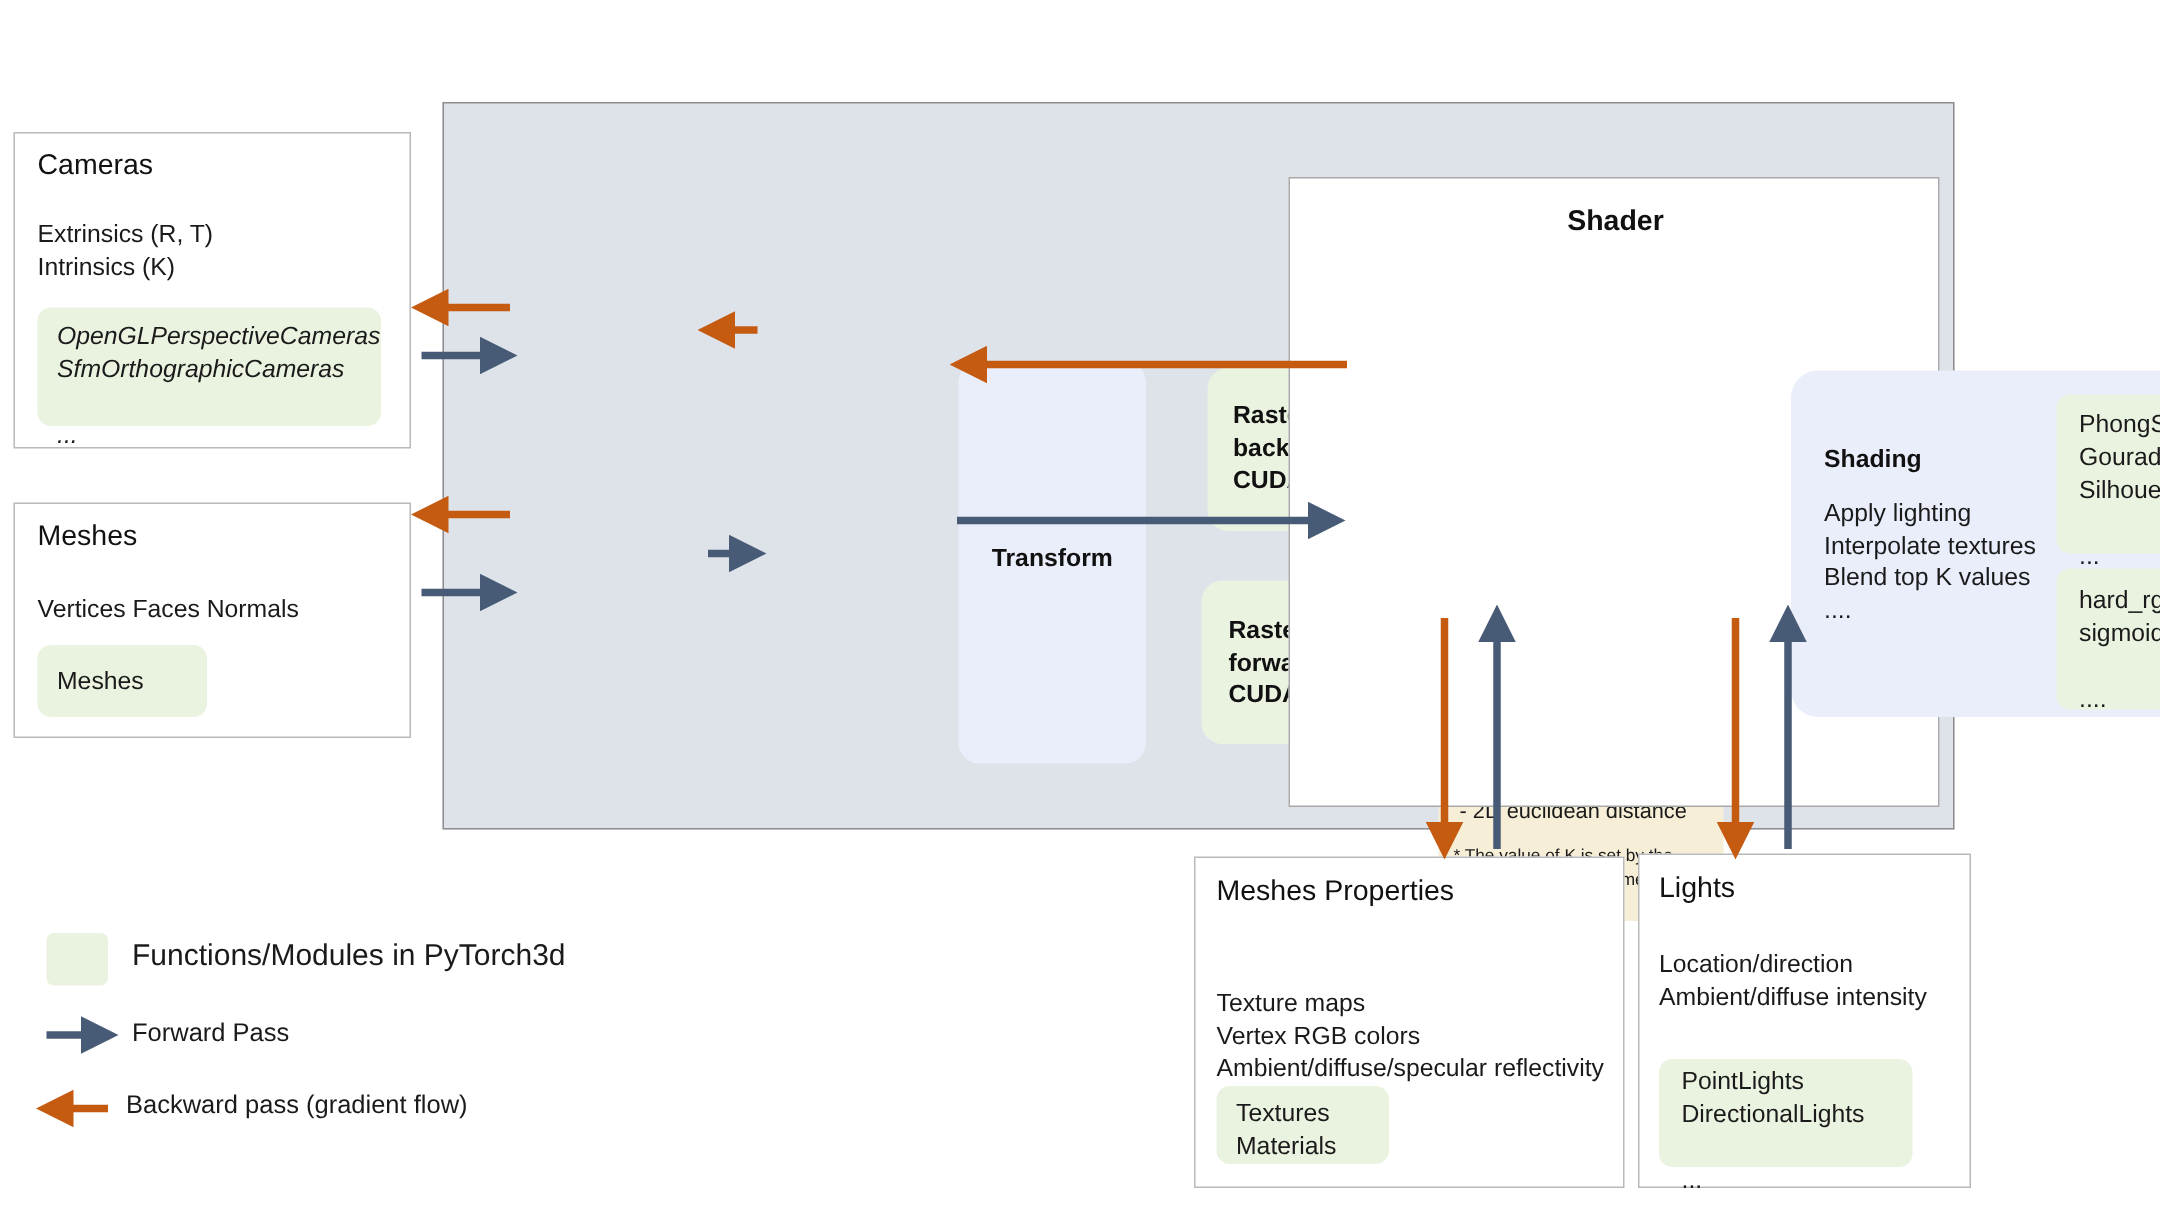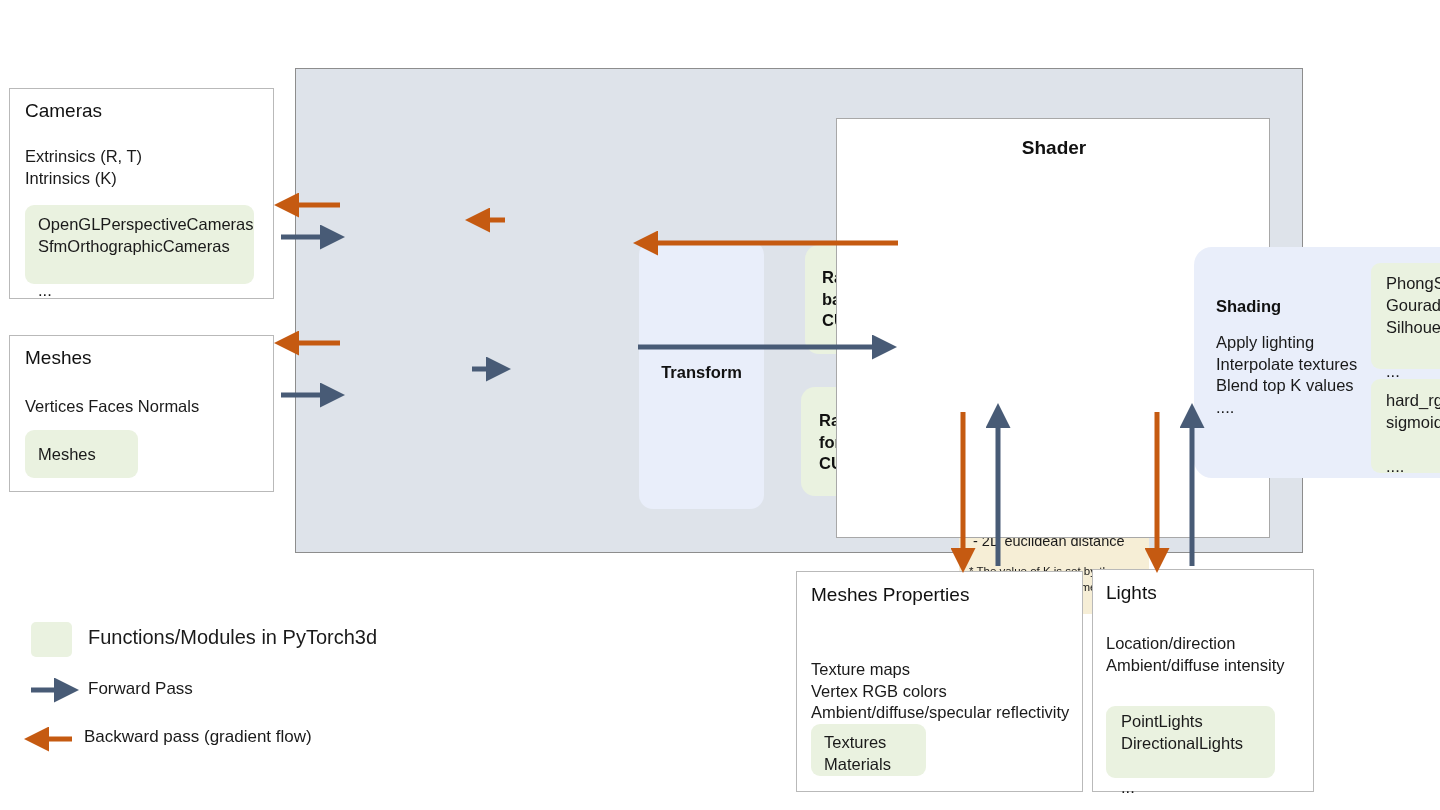--- a/index.html
+++ b/index.html
@@ -58,7 +58,7 @@
     font-weight:bold;font-size:19px;color:#111;
   }
   #shader{
-    left:540px;top:49px;width:434px;height:420px;
+    left:563px;top:49px;width:434px;height:420px;
     background:#ffffff;border:1px solid #a8a8a8;
   }
   #shader-title{

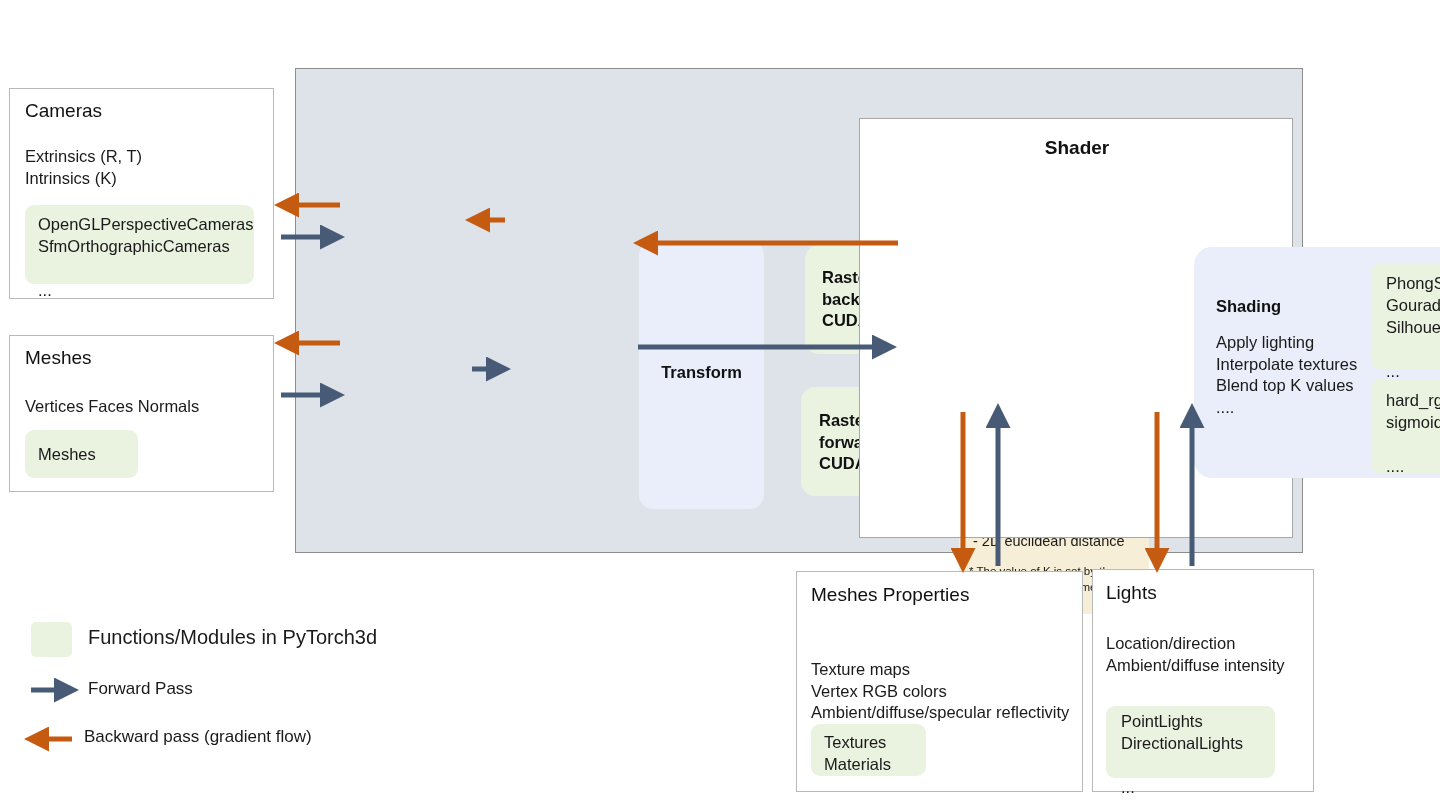--- a/index.html
+++ b/index.html
@@ -131,7 +131,7 @@
   #cameras-title{left:25px;top:100px;}
   #cameras-desc{left:25px;top:146px;width:230px;}
   #cameras-green{left:25px;top:205px;width:229px;height:79px;}
-  #cameras-green-text{left:38px;top:213px;width:215px;}
+  #cameras-green-text{left:38px;top:213px;width:215px;font-style:italic;}
 
   #meshes{left:9px;top:335px;width:265px;height:157px;}
   #meshes-title{left:25px;top:347px;}

